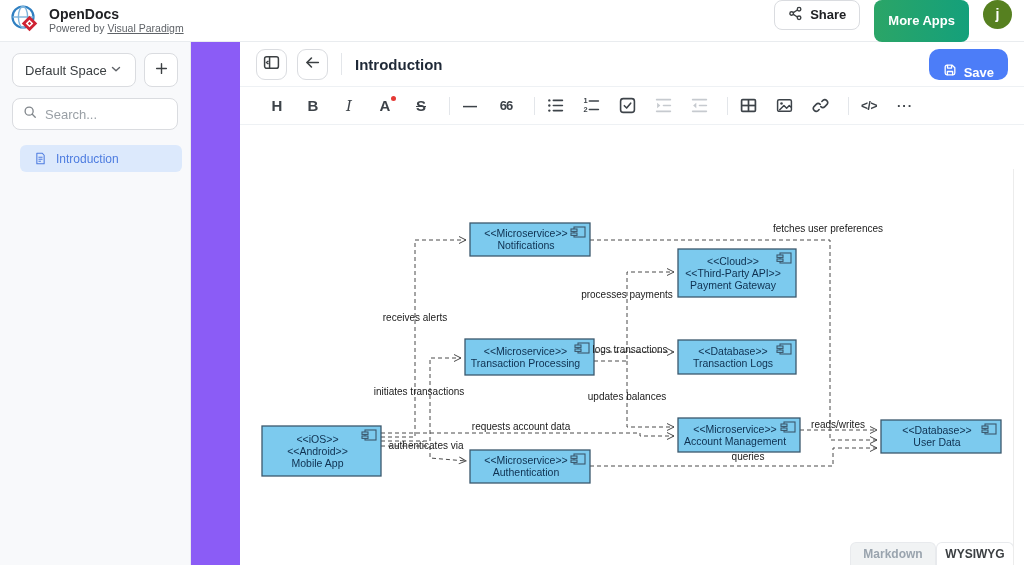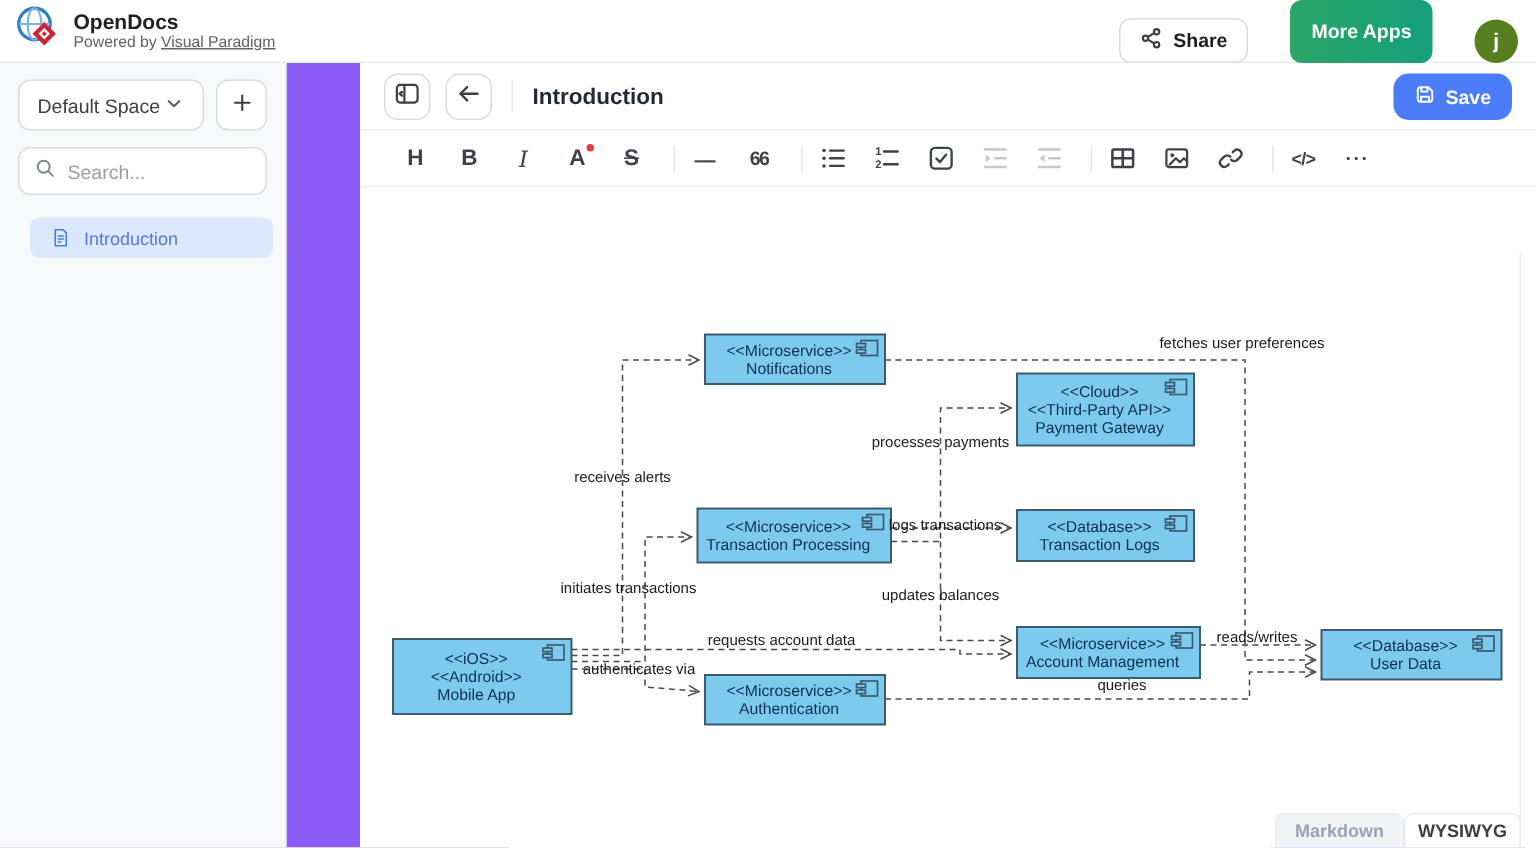--- a/index.html
+++ b/index.html
@@ -15,7 +15,7 @@
   .brand-text .app-name { font-size:14px; font-weight:700; color:#202124; line-height:15px; }
   .brand-text .powered { font-size:10.5px; color:#5f6368; line-height:13px; }
   .brand-text .powered a { color:#5f6368; text-decoration:underline; cursor:pointer; }
-  .header-actions { display:flex; align-items:flex-end; gap:28px; }
+  .header-actions { display:flex; align-items:flex-start; gap:14px; }
   .share-btn { display:flex; align-items:center; gap:7px; height:30px; padding:0 13px;
     background:#fff; border:1px solid #dadce0; border-radius:8px; font-size:13px; font-weight:700;
     color:#202124; cursor:pointer; font-family:inherit; }

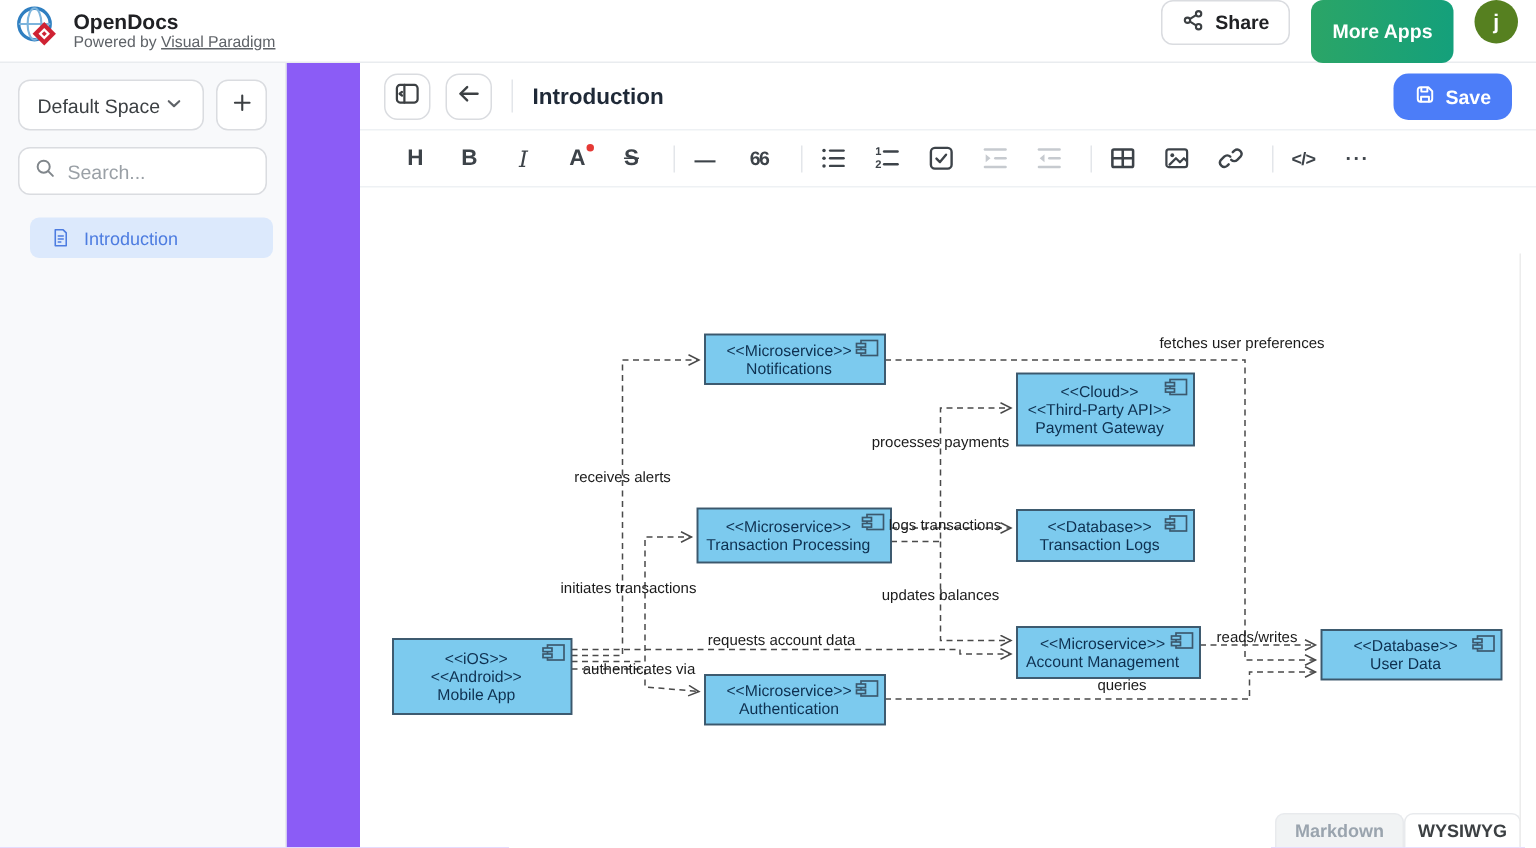--- a/index.html
+++ b/index.html
@@ -59,7 +59,7 @@
     display:flex; align-items:center; justify-content:center; color:#3c4043; cursor:pointer; flex:none; }
   .vdiv { width:1px; height:22px; background:#e3e6ea; margin:0 3px; }
   .doc-title-sm { font-size:15px; font-weight:700; color:#1f2937; flex:1; }
-  .save-btn { display:flex; align-items:center; gap:7px; height:31px; padding:0 14px;
+  .save-btn { display:flex; align-items:flex-end; gap:7px; height:31px; padding:0 14px;
     background:#4c7df8; border:none; border-radius:10px; color:#fff; font-size:13px; font-weight:700;
     cursor:pointer; font-family:inherit; }
 

